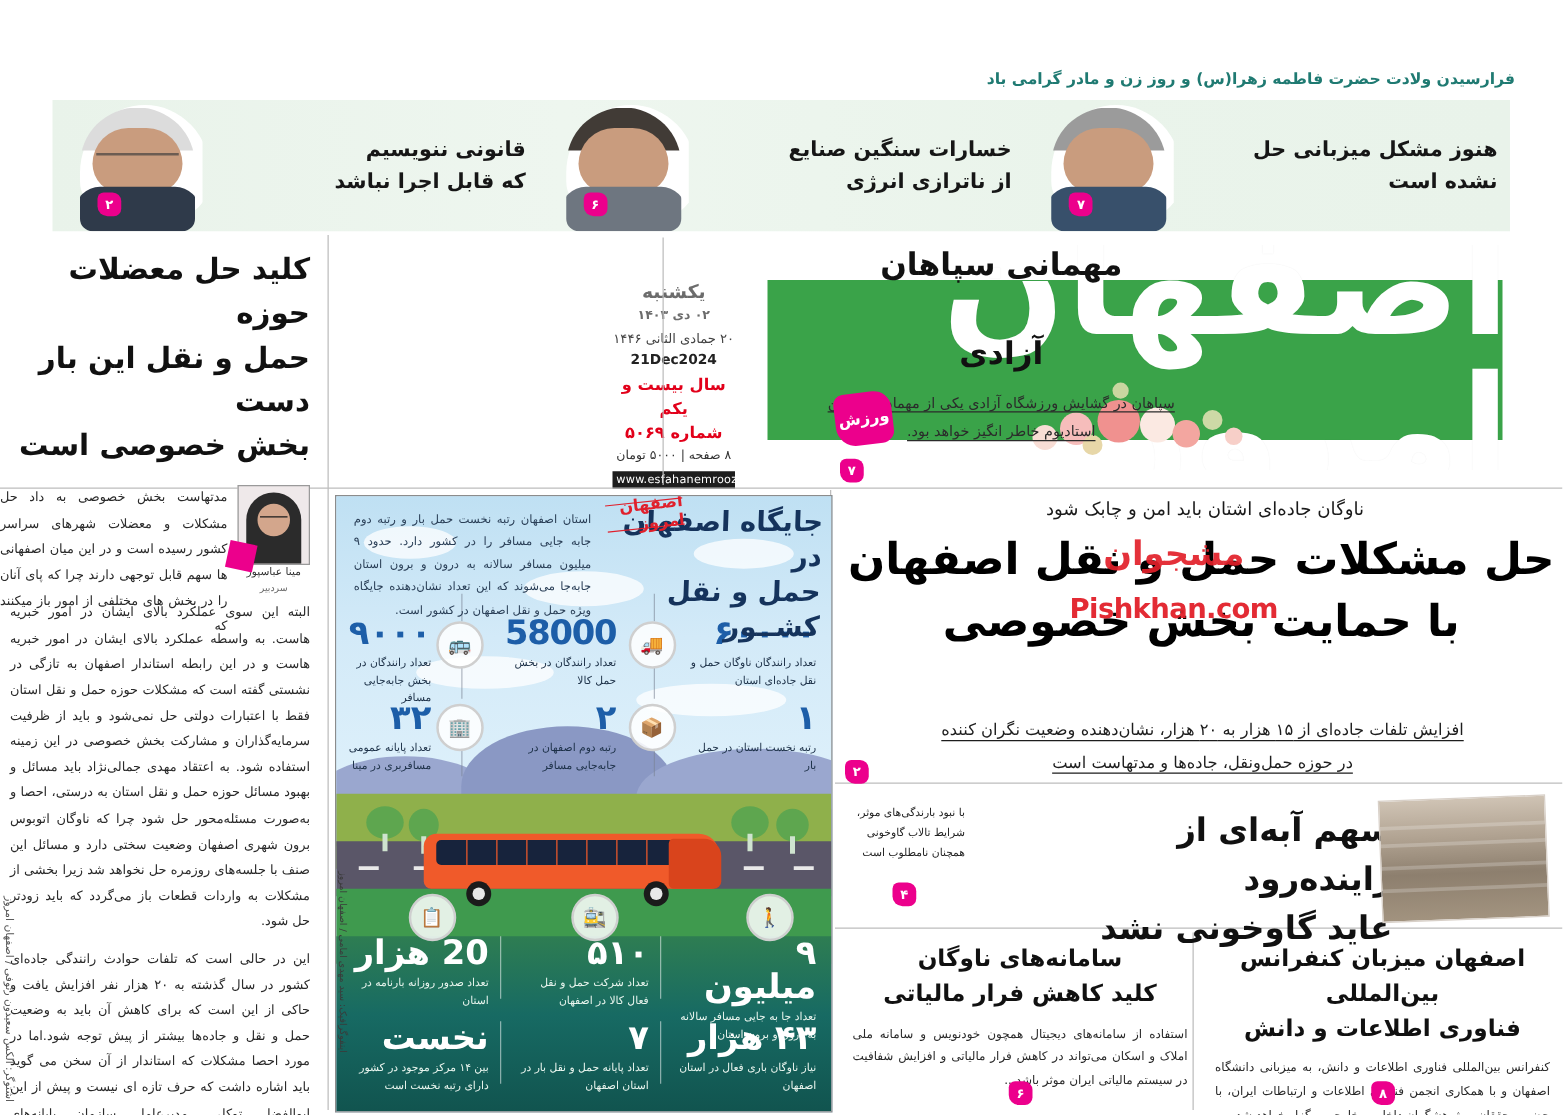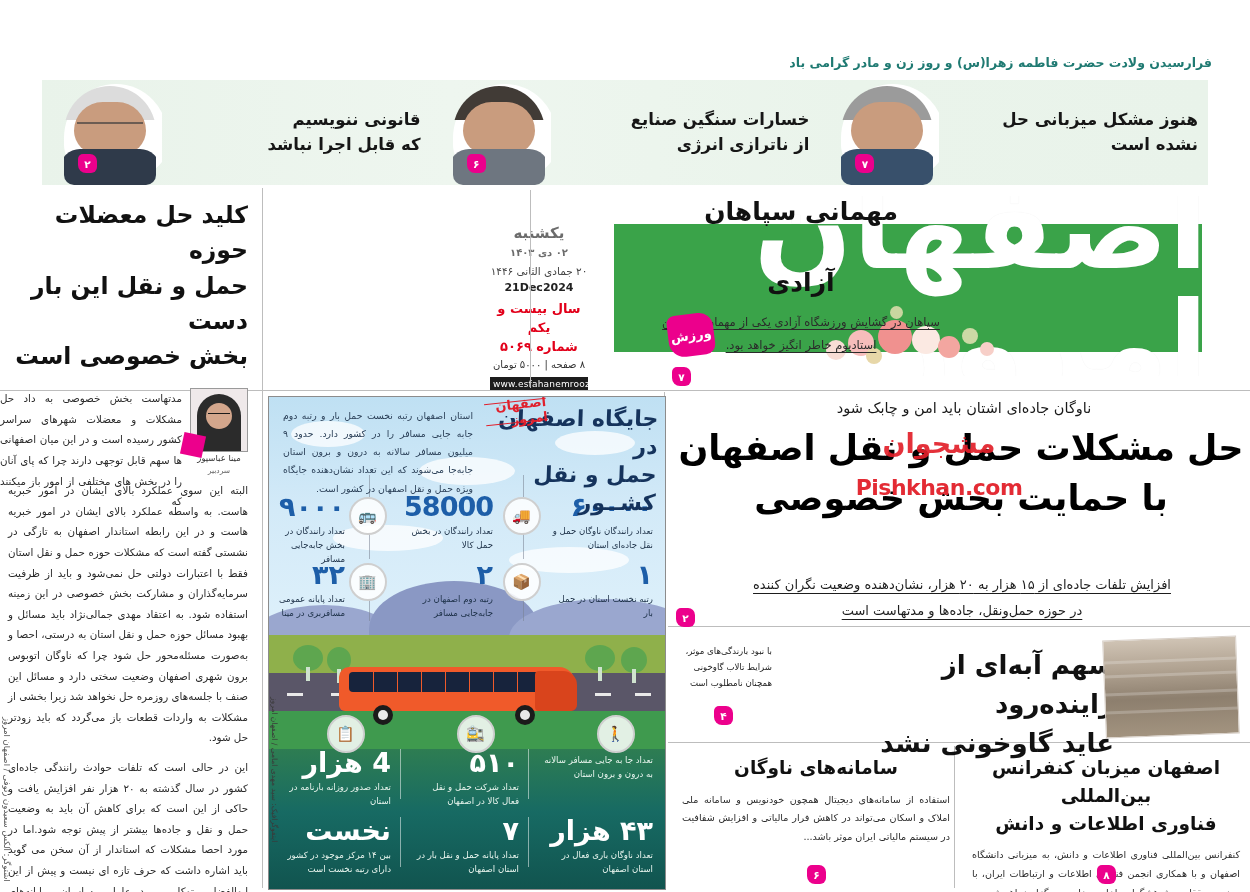--- a/index.html
+++ b/index.html
@@ -521,7 +521,7 @@
     </div>
     <div class="tickw" style="right:264px;top:352px;height:50px"></div>
     <div class="stat ondark" style="right:274px;top:352px;width:108px">
-      <div class="num">4 هزار</div>
+      <div class="num">20 هزار</div>
       <div class="cap">تعداد صدور روزانه بارنامه در استان</div>
     </div>
 

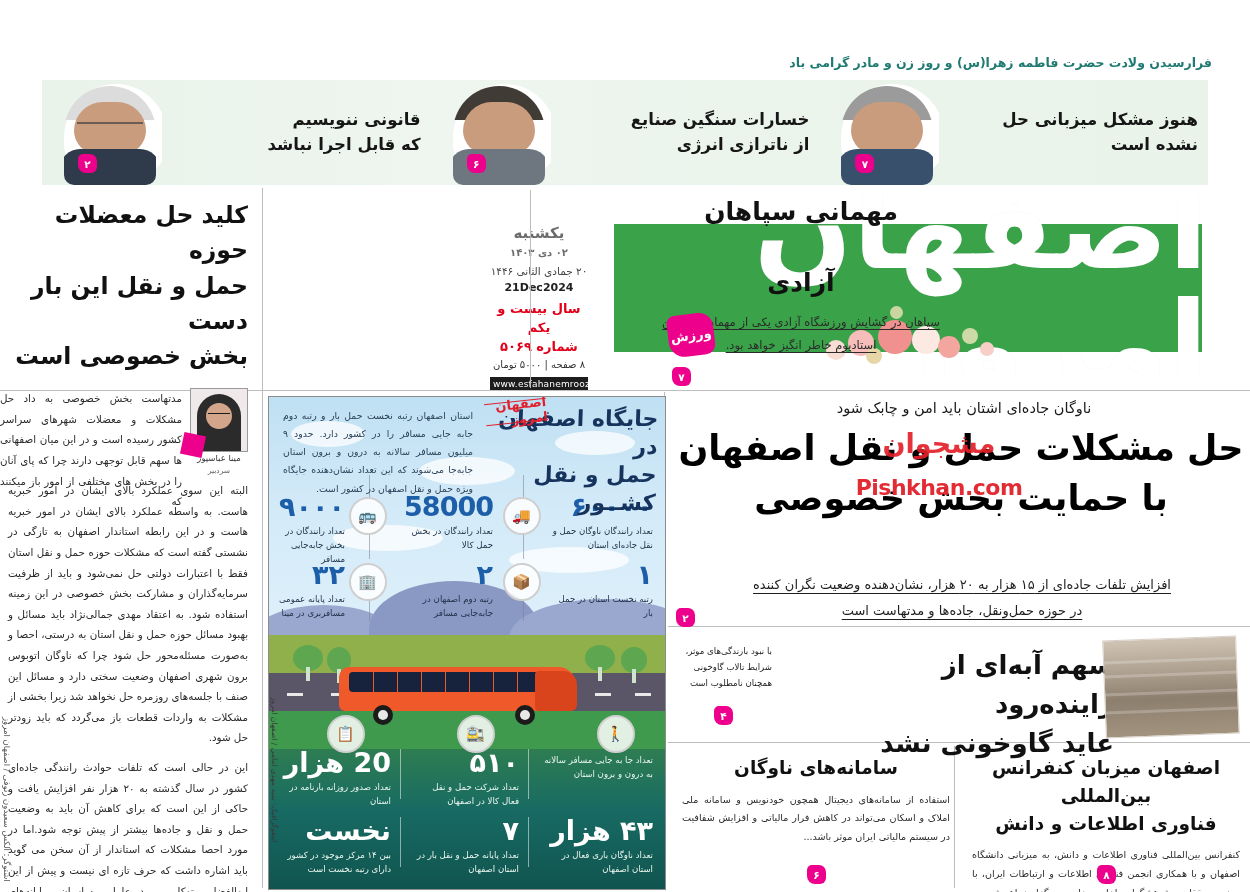--- a/index.html
+++ b/index.html
@@ -512,6 +512,7 @@
     <div class="ico" style="right:300px;top:318px">📋</div>
 
     <div class="stat ondark" style="right:12px;top:352px;width:112px">
+      <div class="num">۹ میلیون</div>
       <div class="cap">تعداد جا به جایی مسافر سالانه به درون و برون استان</div>
     </div>
     <div class="tickw" style="right:136px;top:352px;height:50px"></div>

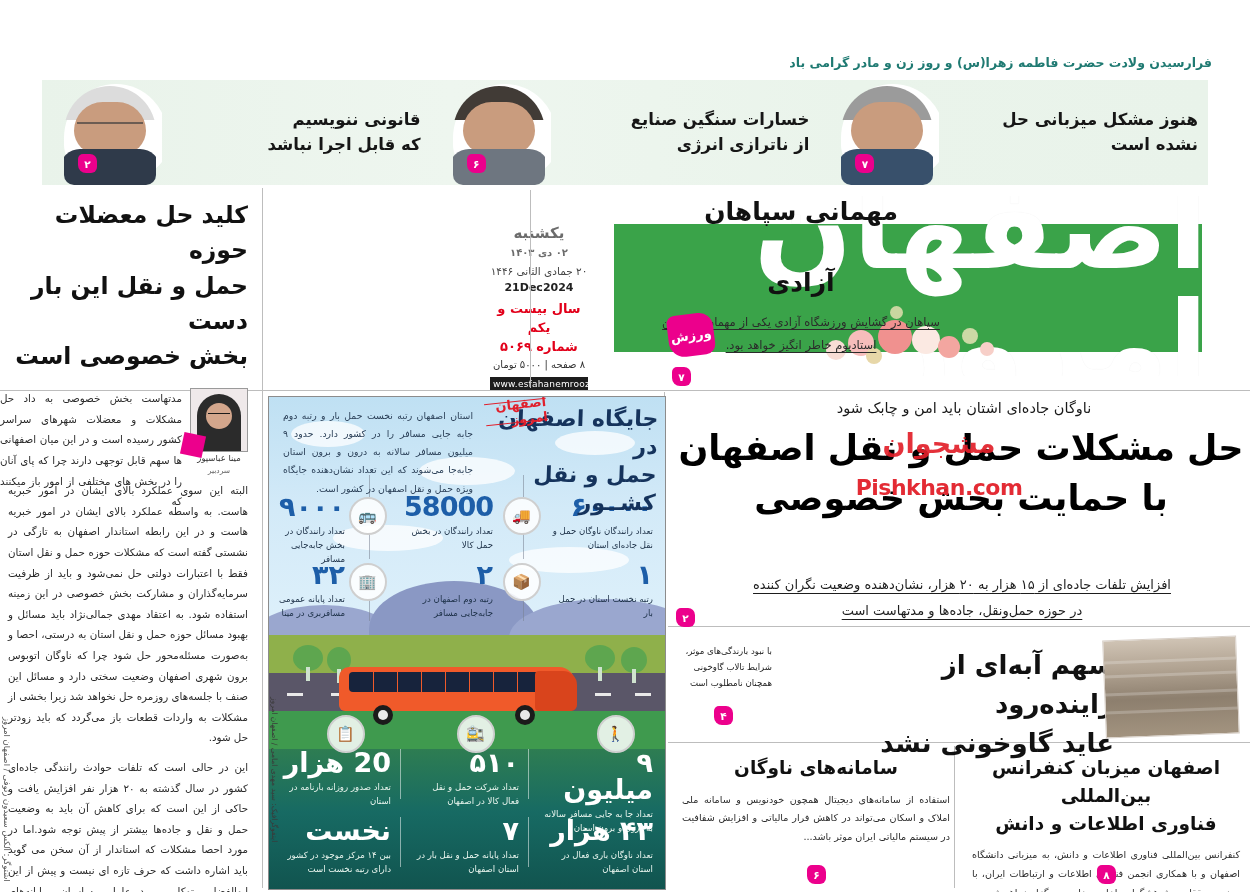--- a/index.html
+++ b/index.html
@@ -593,6 +593,7 @@
       <div class="art" style="left:0px">
         <h3>
           <span>سامانه‌های ناوگان</span><br>
+          <span>کلید کاهش فرار مالیاتی</span>
         </h3>
         <p>استفاده از سامانه‌های دیجیتال همچون خودنویس و سامانه ملی املاک و اسکان می‌تواند در کاهش فرار مالیاتی و افزایش شفافیت در سیستم مالیاتی ایران موثر باشد...</p>
         <div class="pagebadge pb">۶</div>

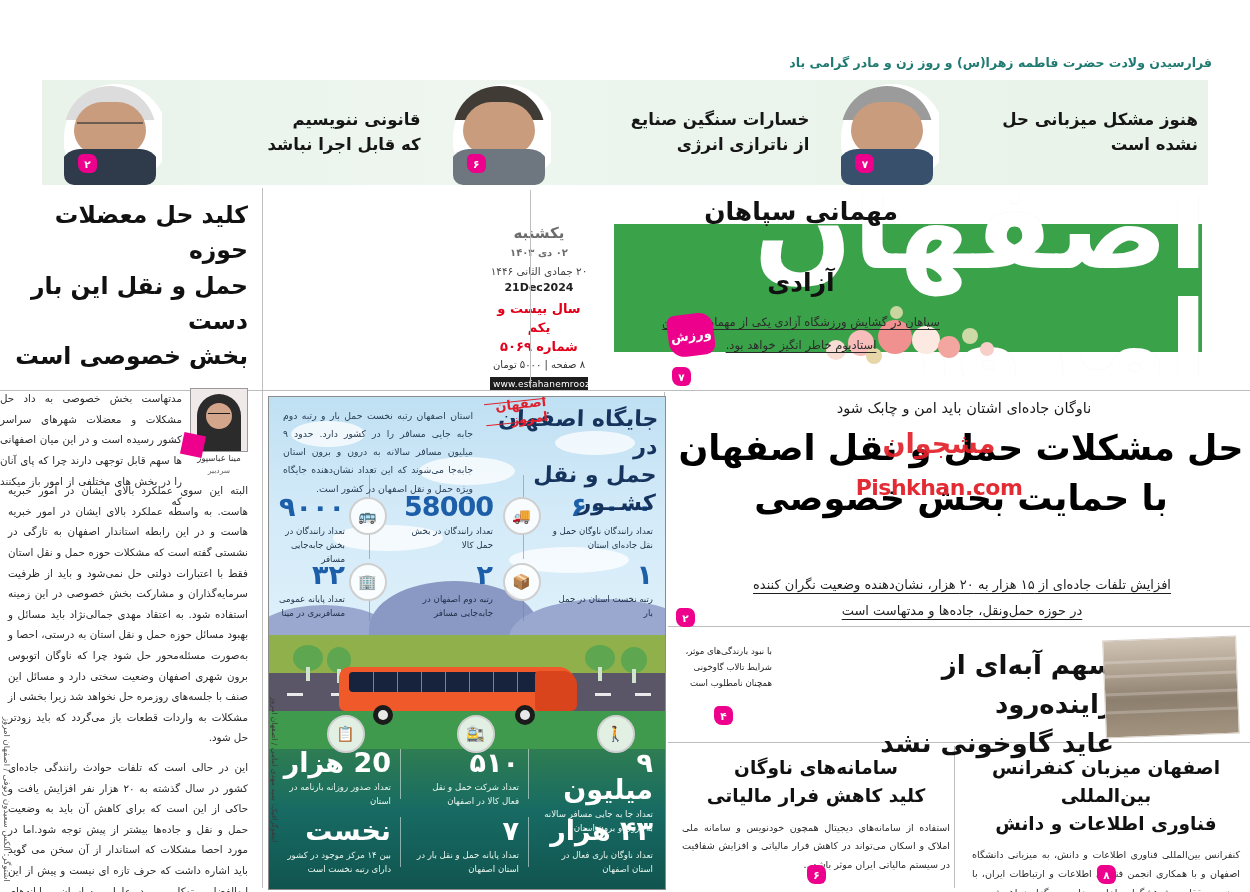--- a/index.html
+++ b/index.html
@@ -528,7 +528,7 @@
 
     <div class="stat ondark" style="right:12px;top:420px;width:112px">
       <div class="num">۴۳ هزار</div>
-      <div class="cap">تعداد ناوگان باری فعال در استان اصفهان</div>
+      <div class="cap">نیاز ناوگان باری فعال در استان اصفهان</div>
     </div>
     <div class="tickw" style="right:136px;top:420px;height:50px"></div>
     <div class="stat ondark" style="right:146px;top:420px;width:104px">

